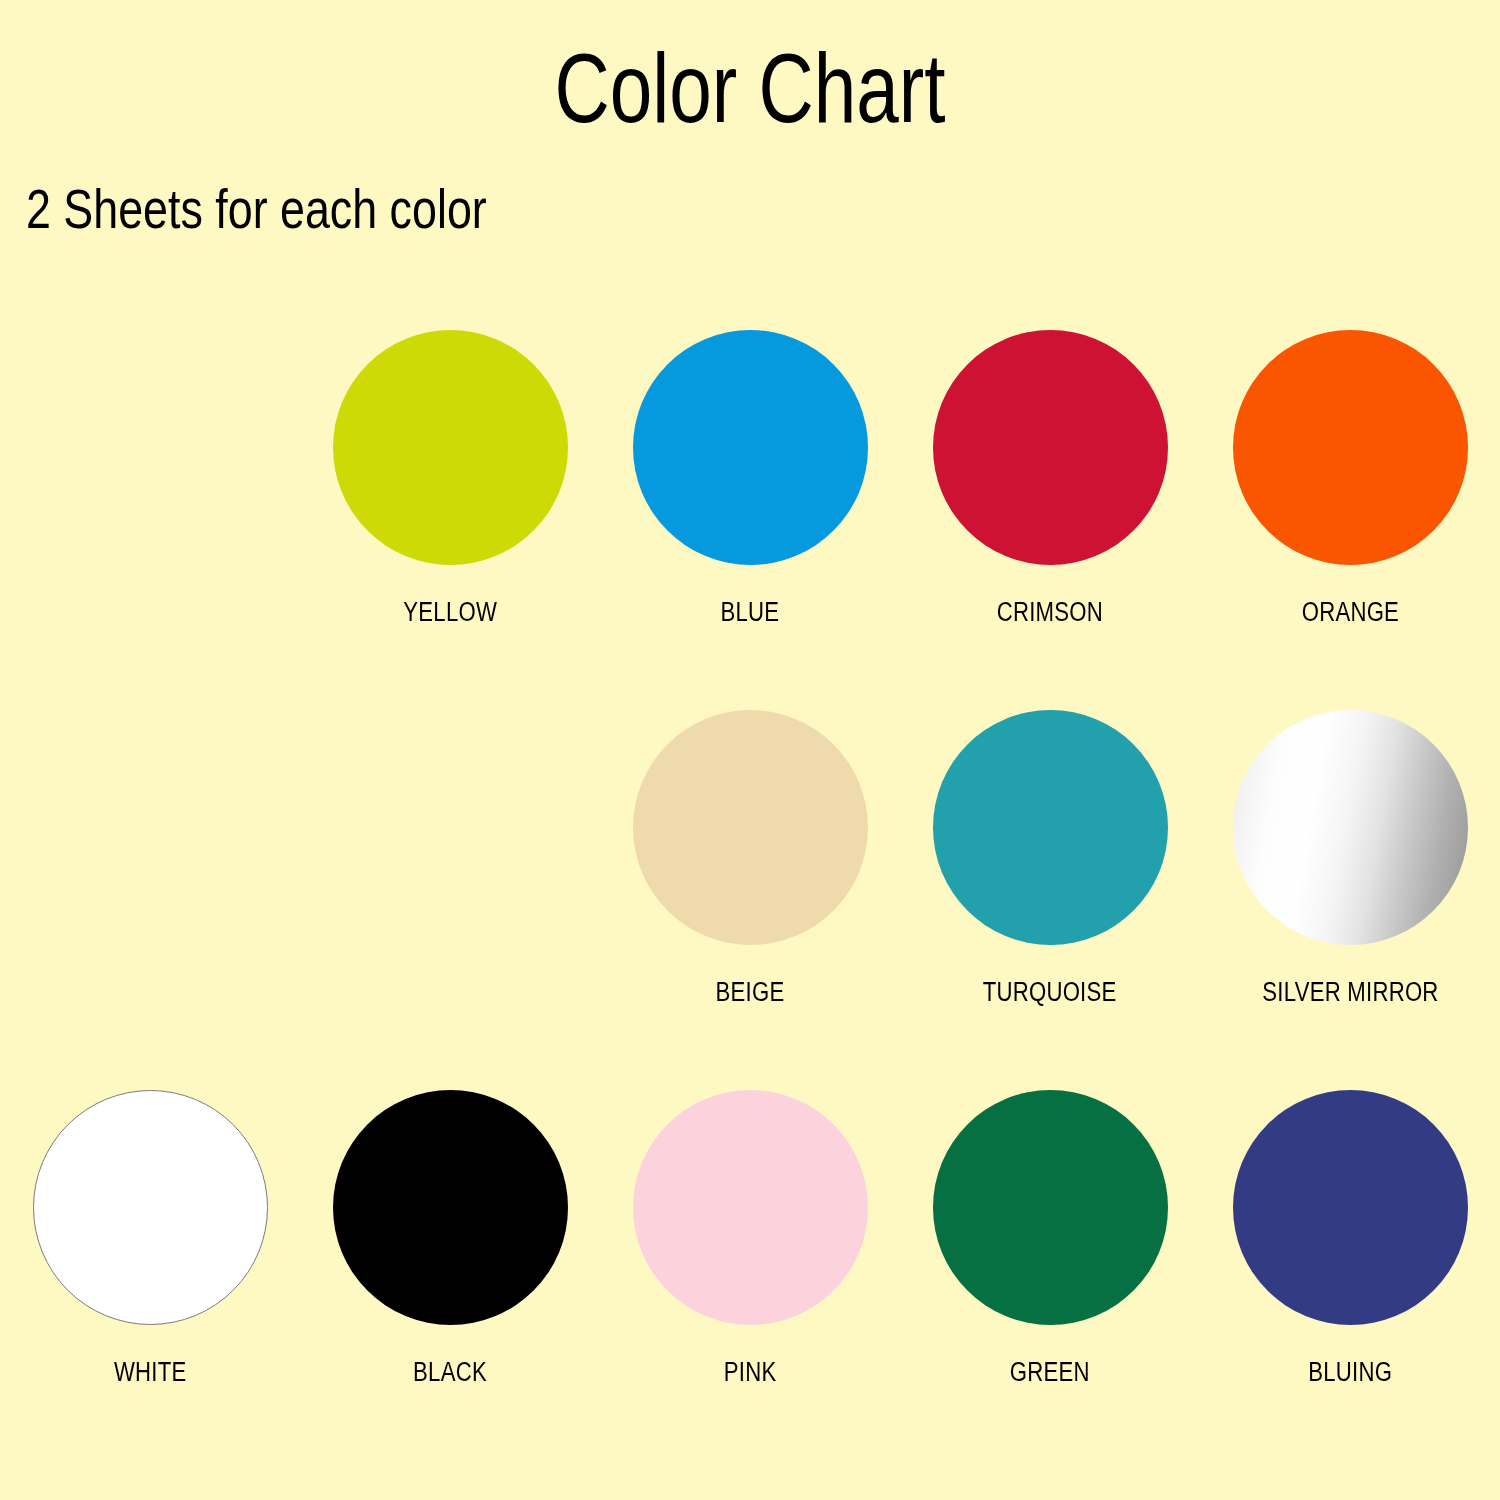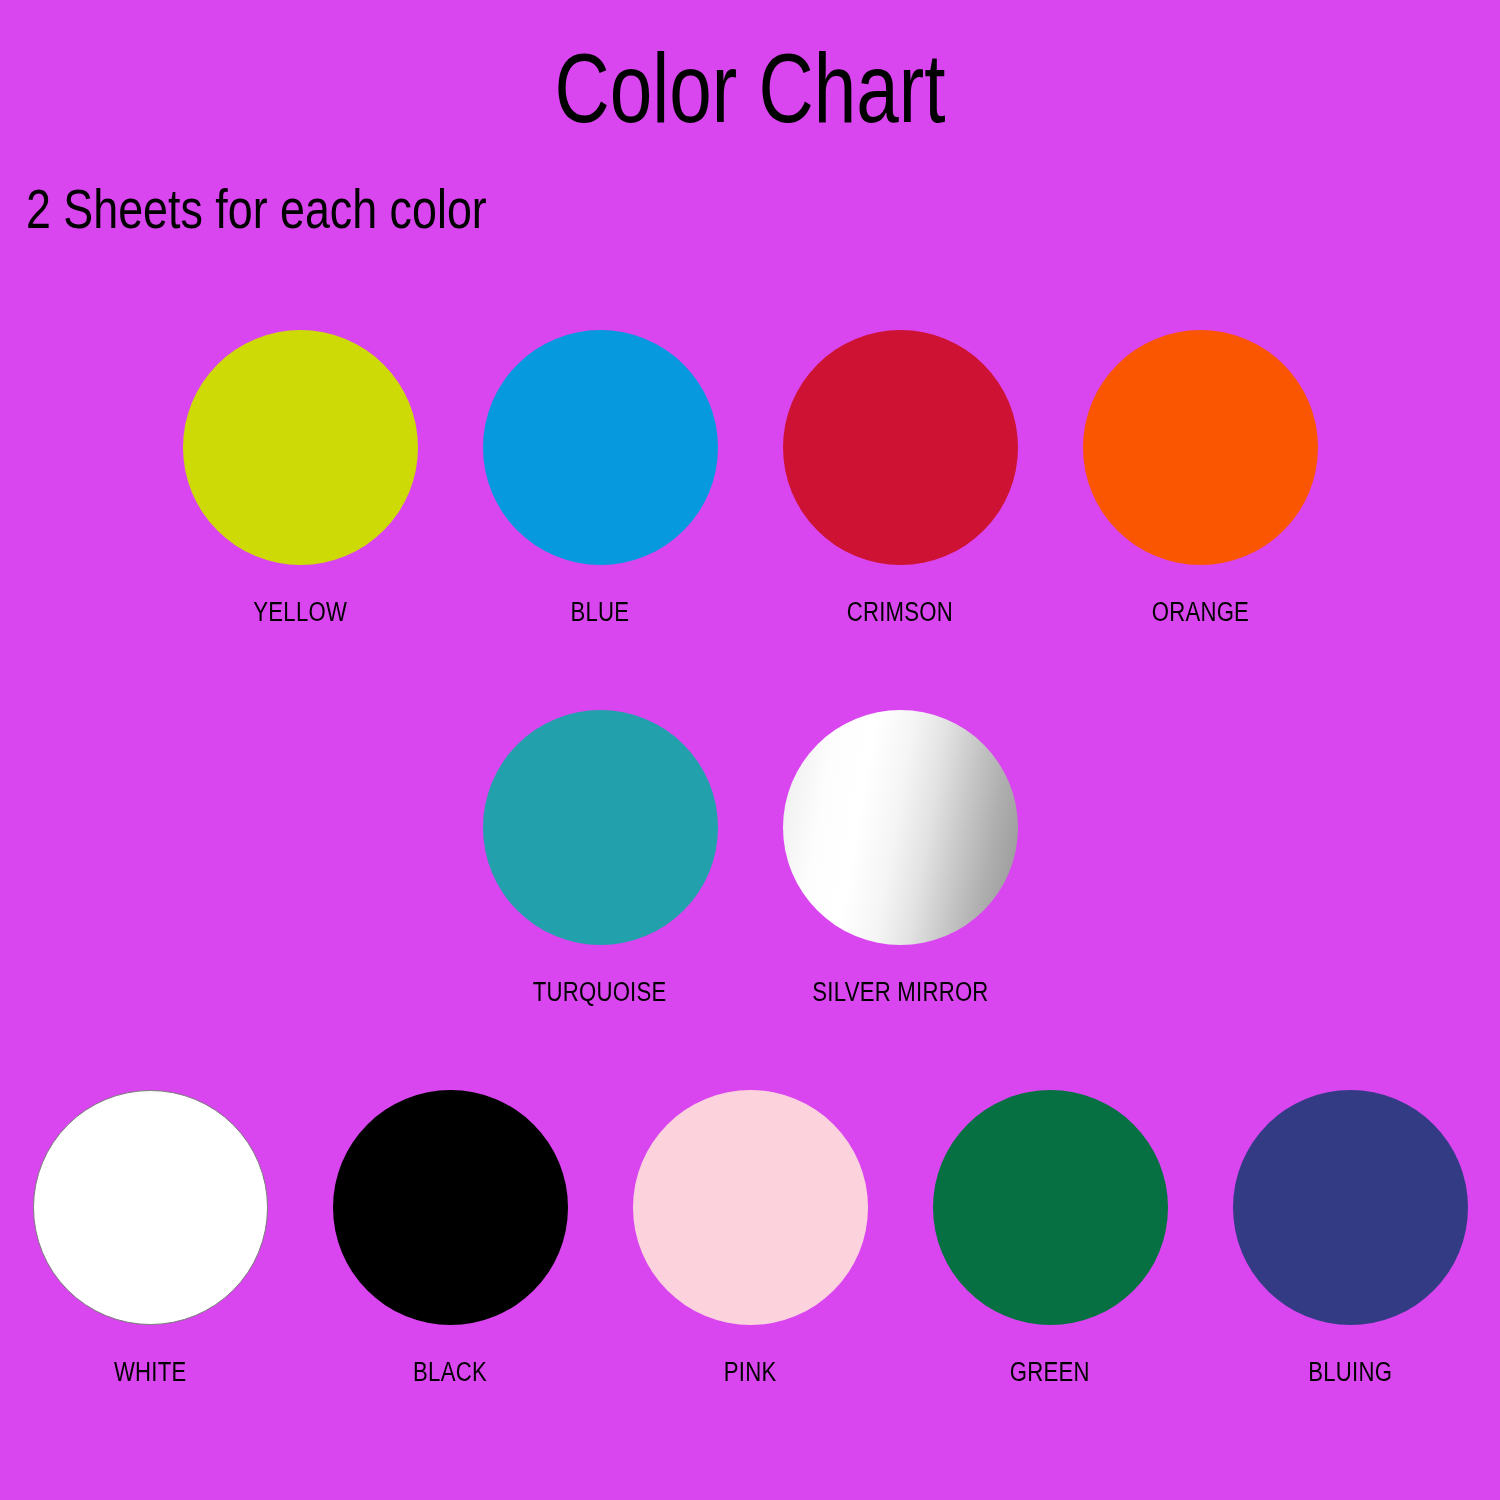--- a/index.html
+++ b/index.html
@@ -20,7 +20,7 @@
     width: 1500px;
     height: 1500px;
     position: relative;
-    background: #d946ef;
+    background: #fef9c3;
   }
 
   

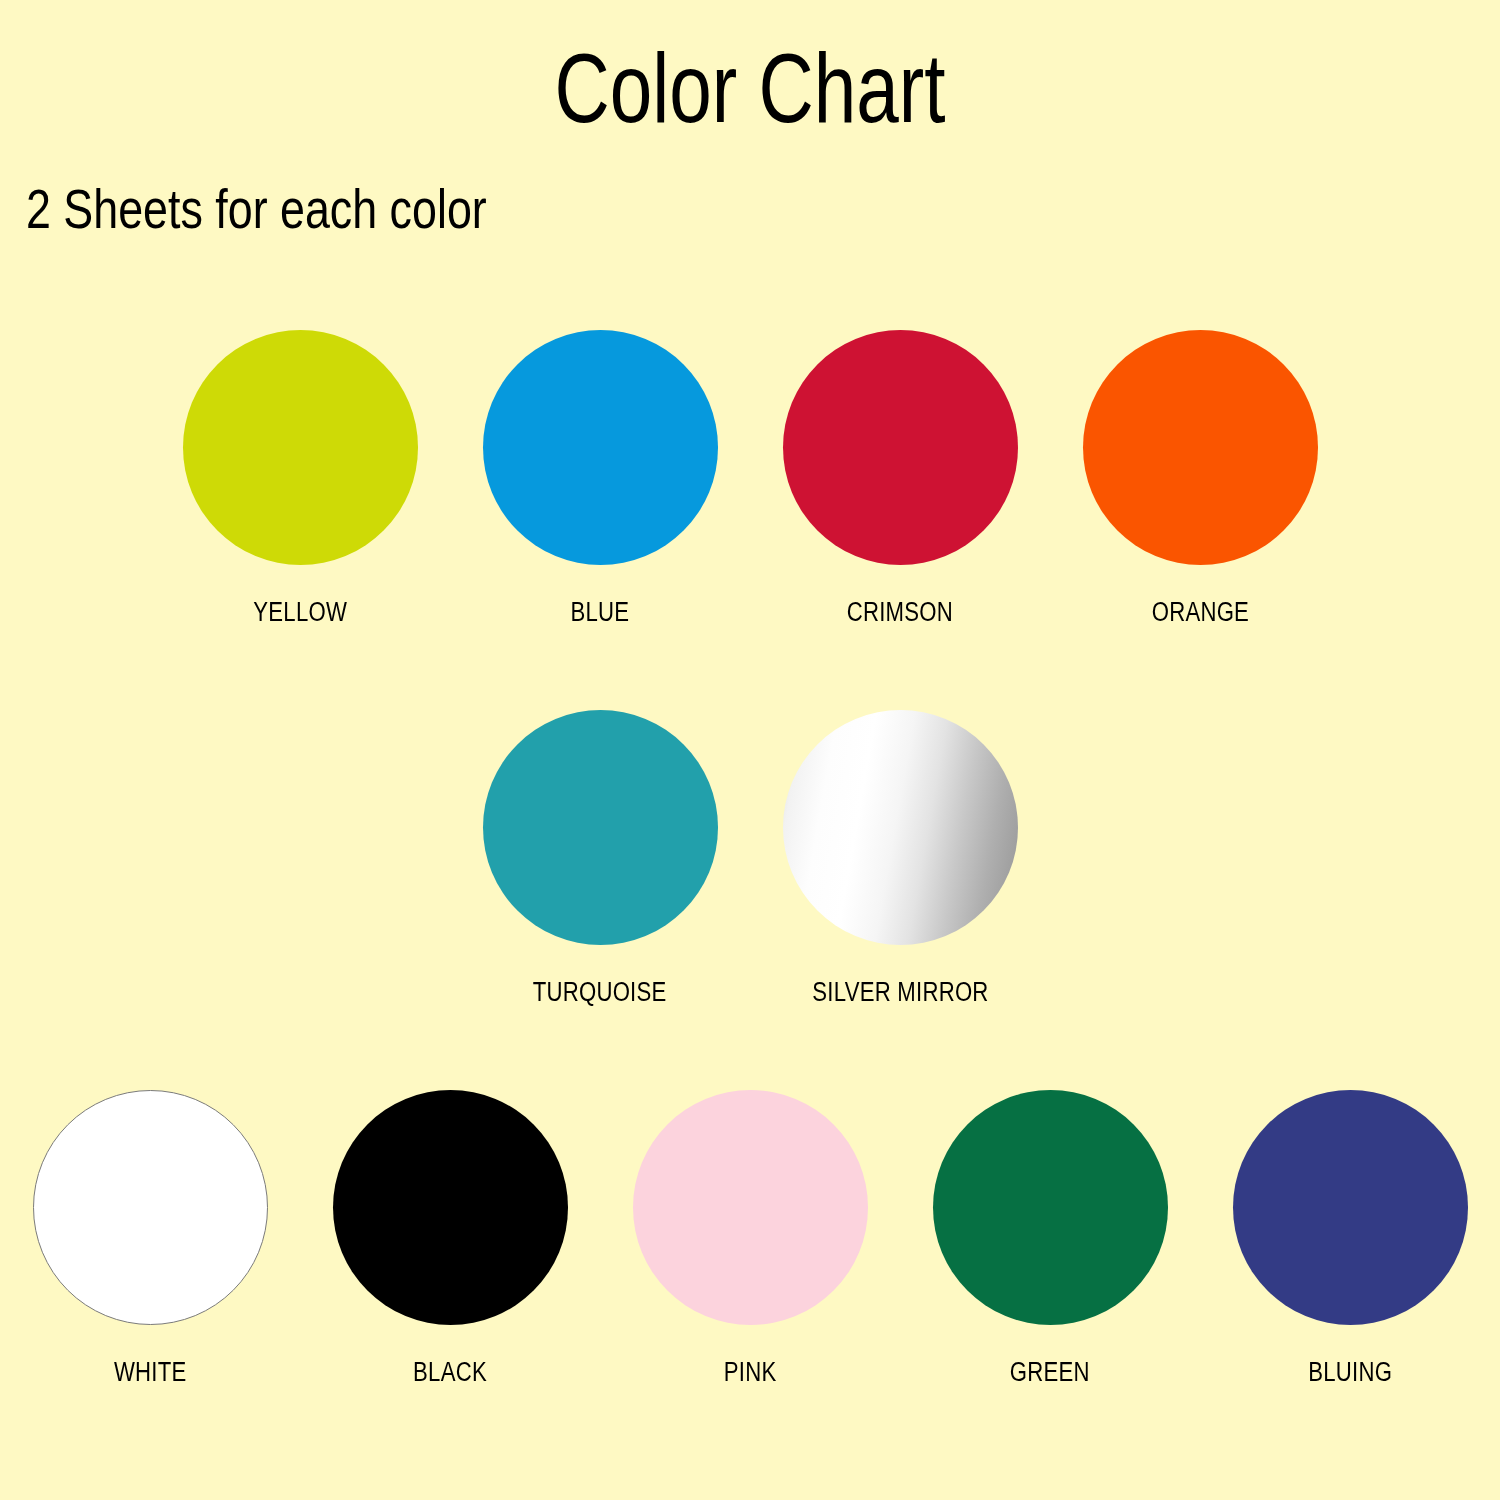--- a/index.html
+++ b/index.html
@@ -64,7 +64,7 @@
   .grid-row {
     display: flex;
     flex-direction: row;
-    justify-content: center;
+    justify-content: flex-end;
     align-items: flex-start;
     height: 380px;
   }

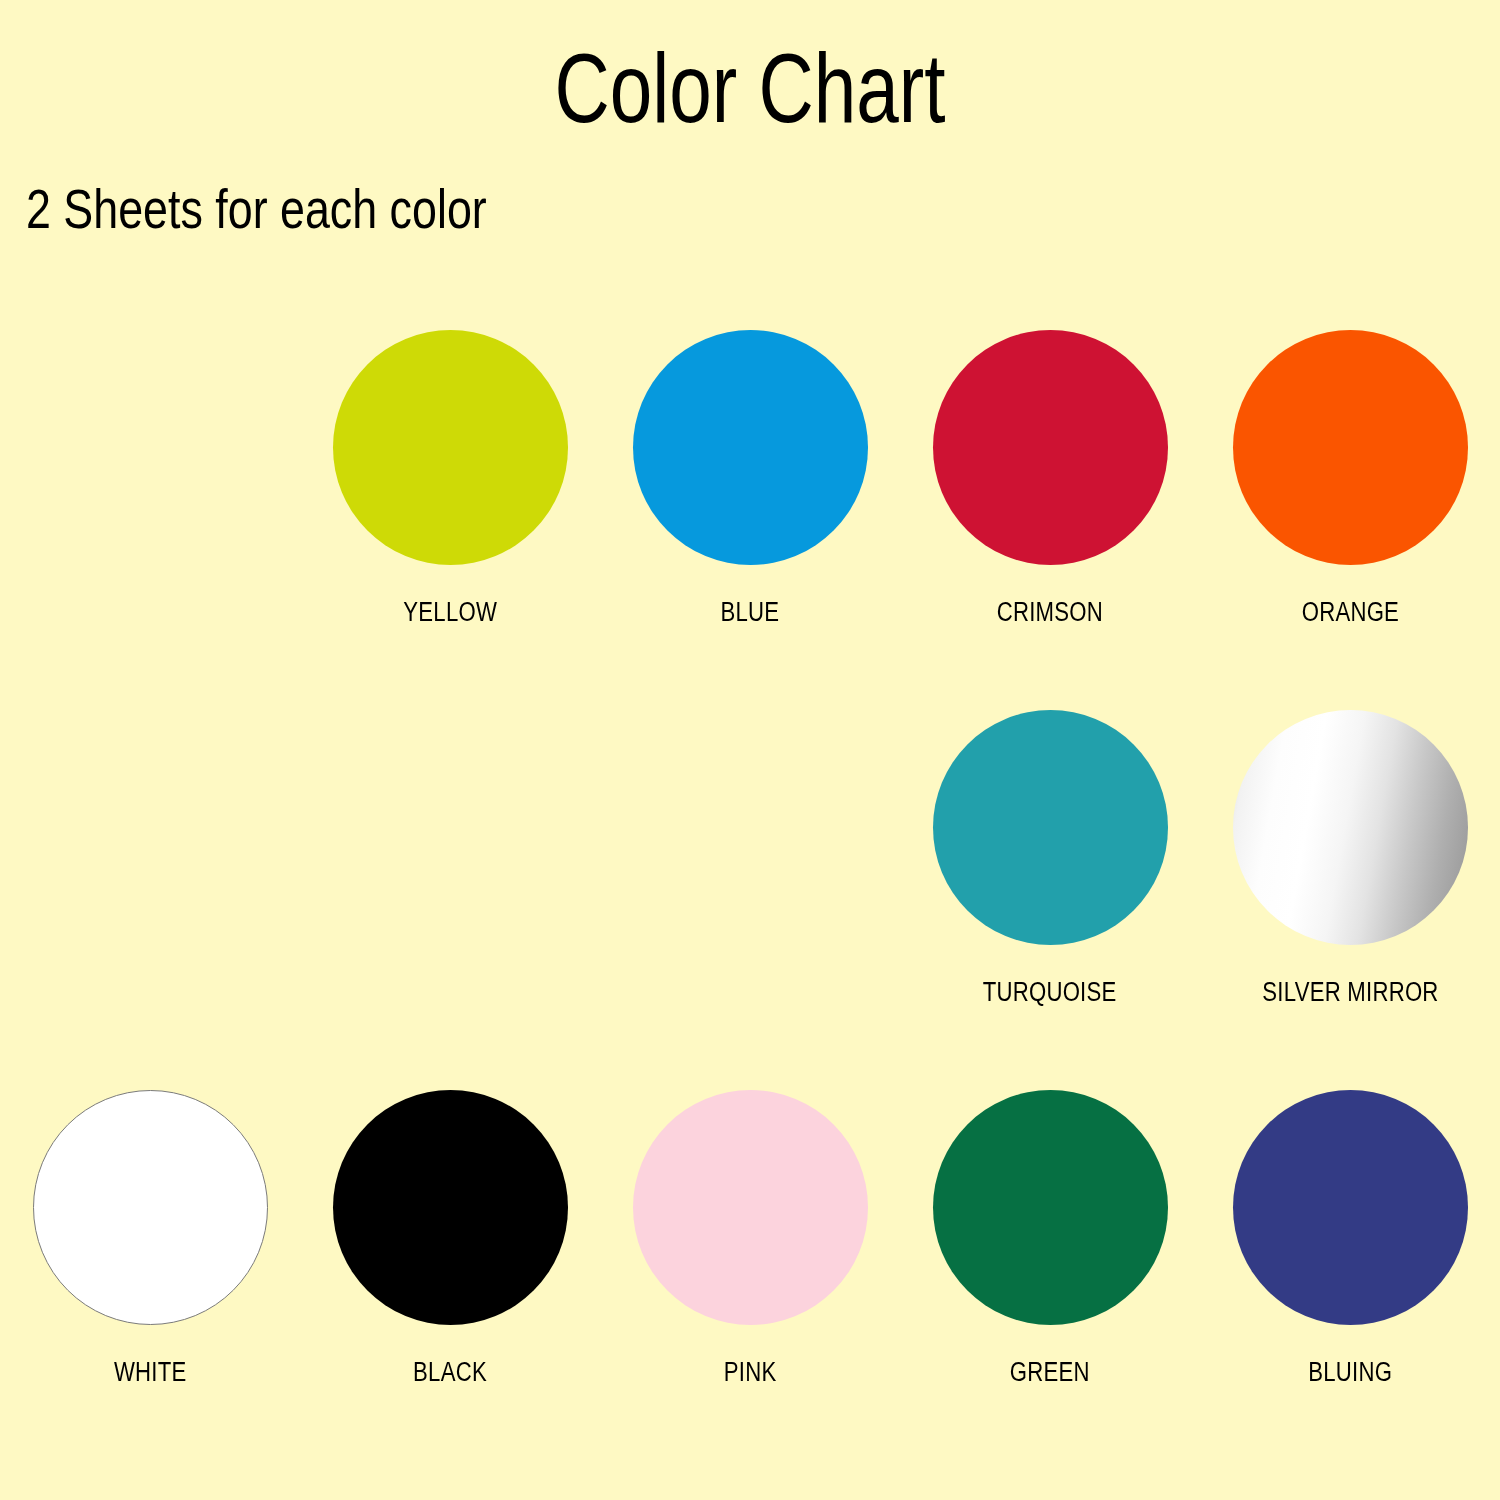--- a/index.html
+++ b/index.html
@@ -128,6 +128,10 @@
       </div>
       <div class="grid-row">
         <div class="cell">
+          <div class="swatch" style="background: rgb(239, 218, 174);"></div>
+          <div class="swatch-label">BEIGE</div>
+        </div>
+        <div class="cell">
           <div class="swatch" style="background: rgb(34, 160, 171);"></div>
           <div class="swatch-label">TURQUOISE</div>
         </div>

